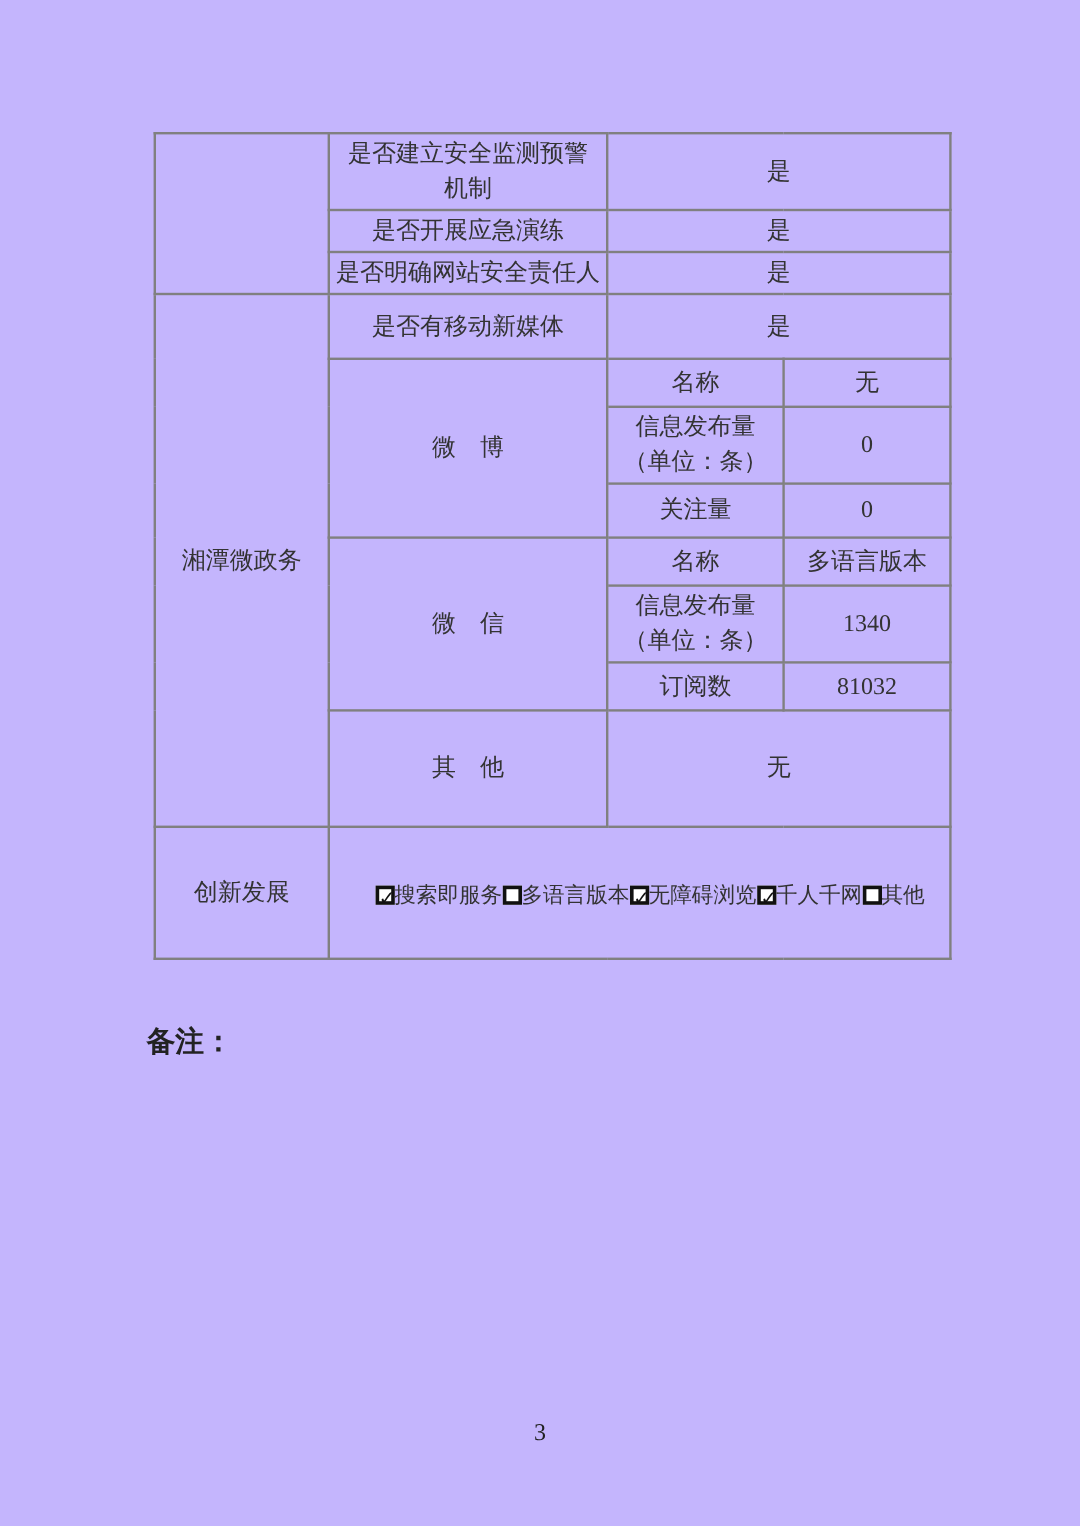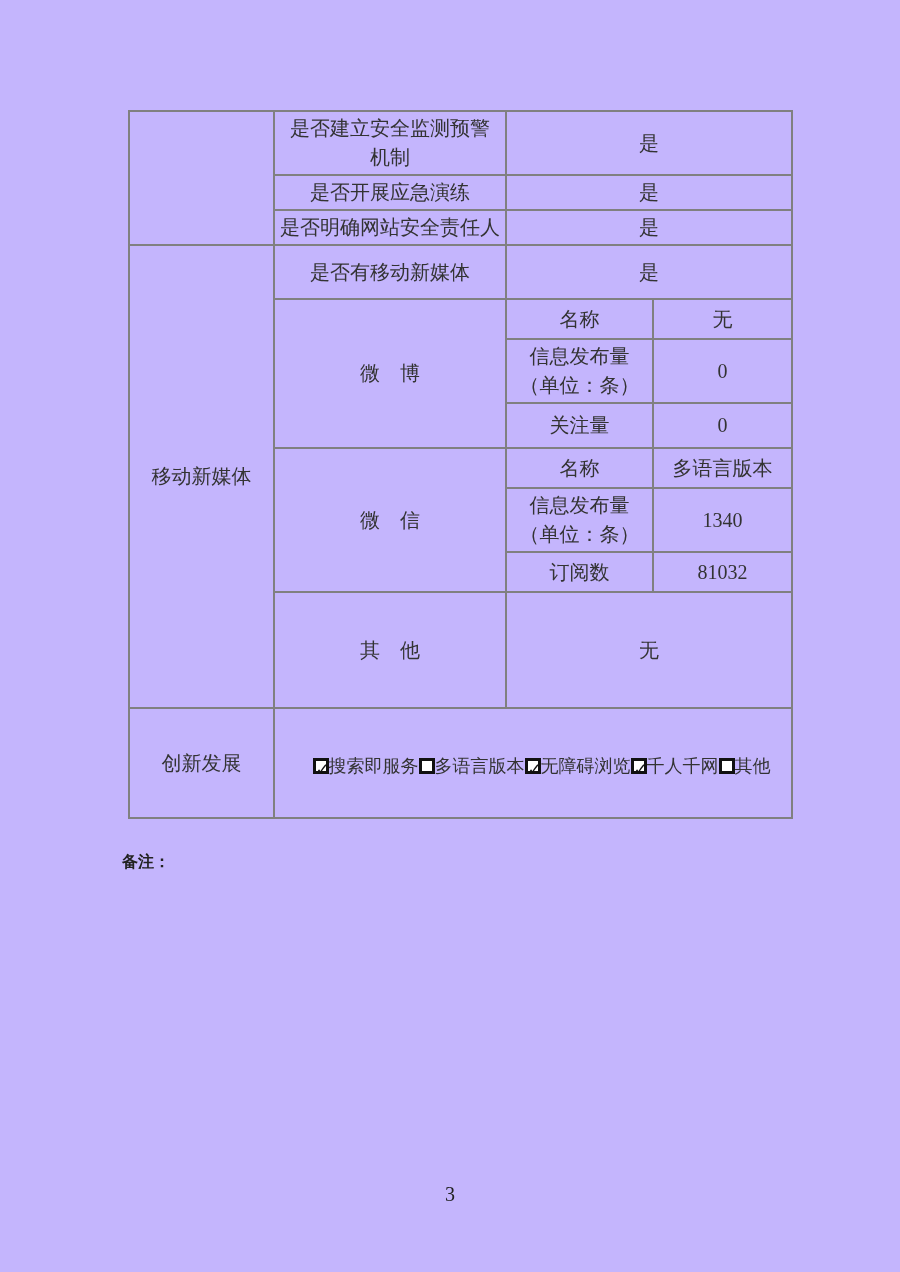--- a/index.html
+++ b/index.html
@@ -86,7 +86,7 @@
       </tr>
 
       <tr class="r4">
-        <td rowspan="8">移动新媒体</td>
+        <td rowspan="8">湘潭微政务</td>
         <td>是否有移动新媒体</td>
         <td colspan="2">是</td>
       </tr>

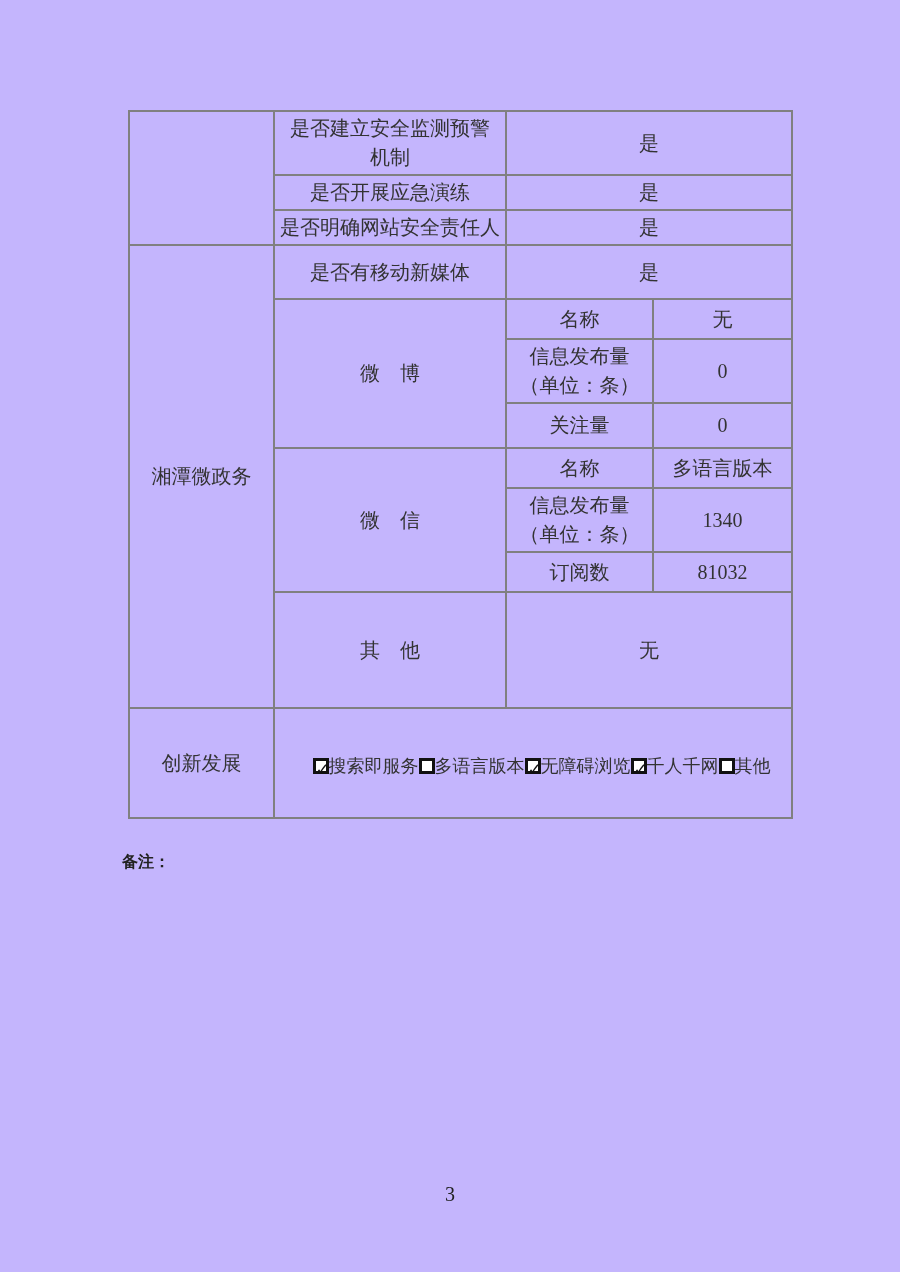--- a/index.html
+++ b/index.html
@@ -31,7 +31,7 @@
   tr.r8  { height:40px; }
   tr.r9  { height:55px; }
   tr.r10 { height:40px; }
-  tr.r11 { height:116px; }
+  tr.r11 { height:97px; }
   tr.r12 { height:110px; }
 
   .cb-line { position:relative; top:-12px; white-space:nowrap; font-size:18px;padding-left:17px; }

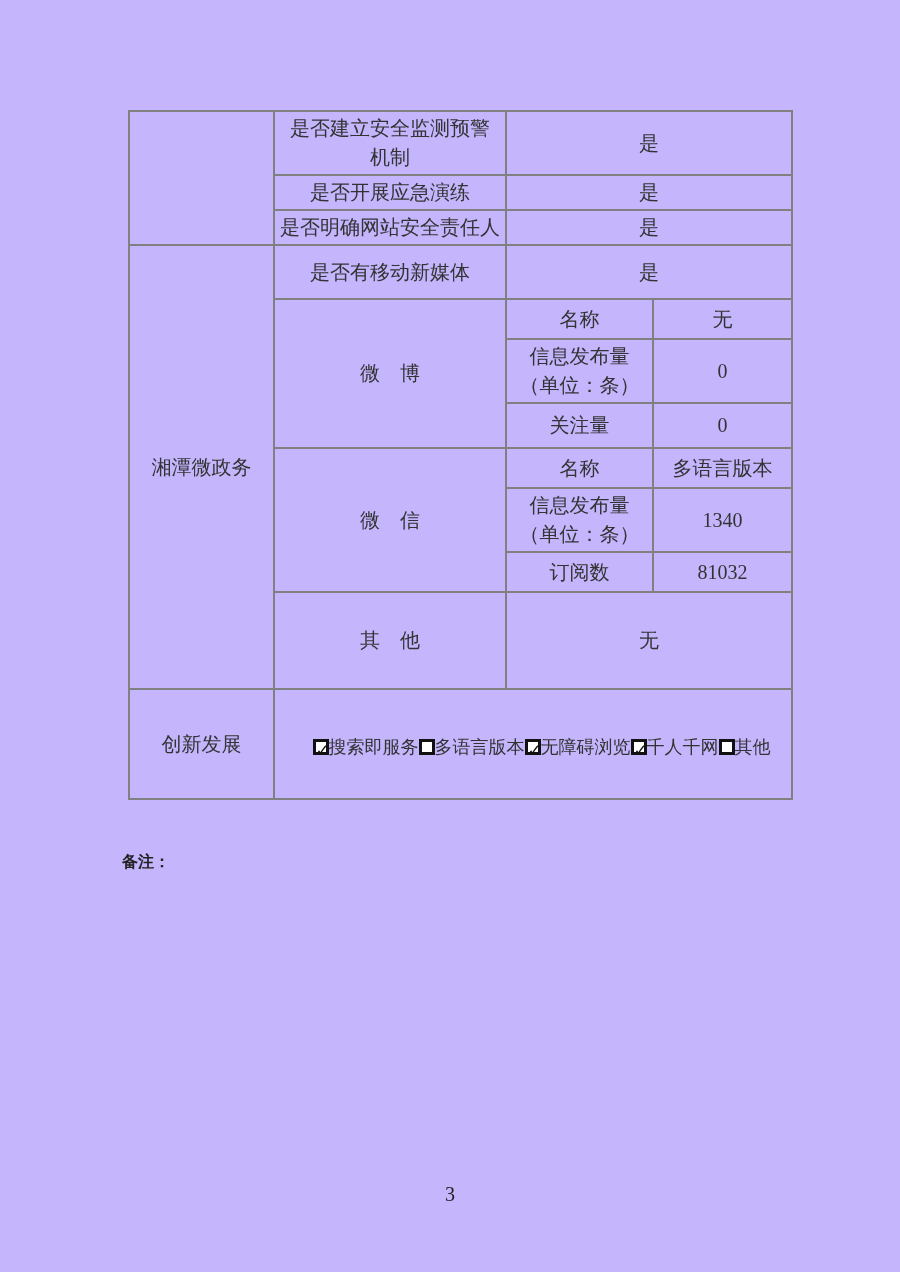--- a/index.html
+++ b/index.html
@@ -50,7 +50,7 @@
 
   .remarks {
     position:absolute; left:122px; top:852px;
-    font-size:16px; font-weight:bold; color:#222222;
+    font-size:24px; font-weight:bold; color:#222222;
   }
   .page-number {
     position:absolute; left:0; right:0; top:1183px;

